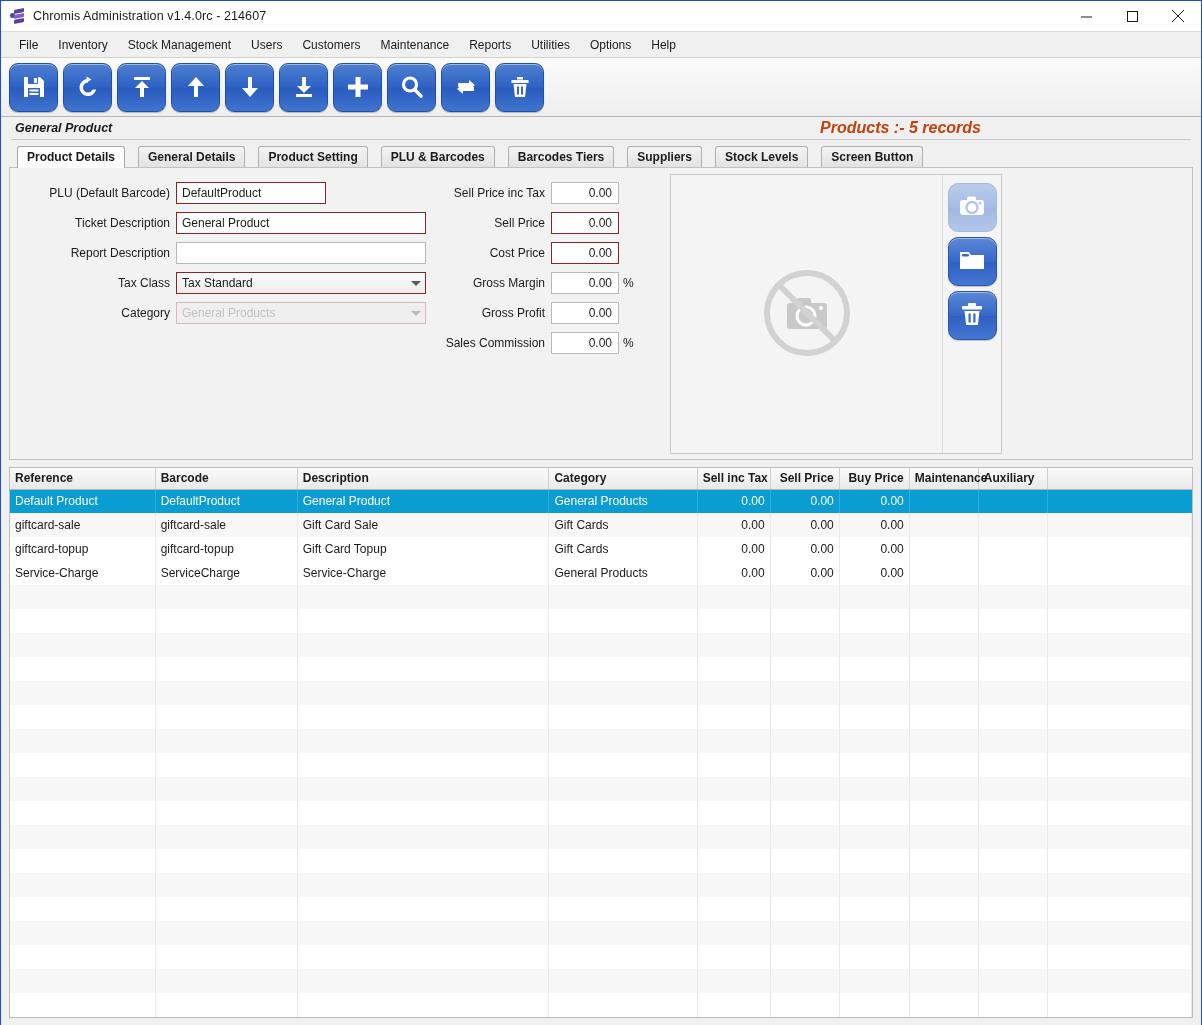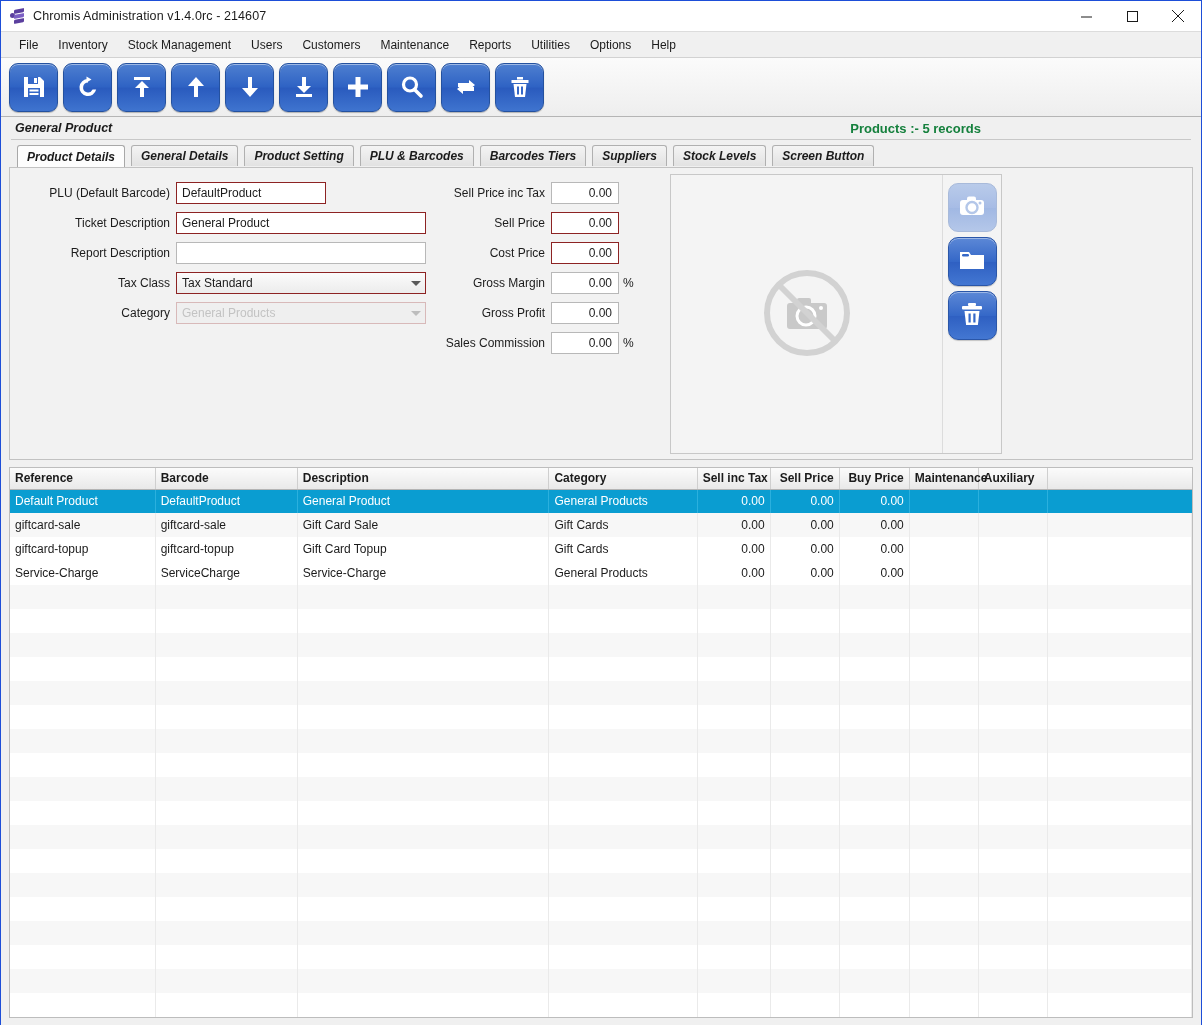--- a/index.html
+++ b/index.html
@@ -102,7 +102,7 @@
     font-weight: bold; font-style: italic; font-size: 12.5px; color: #1b1b1b;
   }
   .panel-count {
-    font-weight: bold; font-size: 13px; color: #15803d;
+    font-weight: bold; font-style: italic; font-size: 16px; color: #c2410c;
     margin-right: 206px;
   }
 

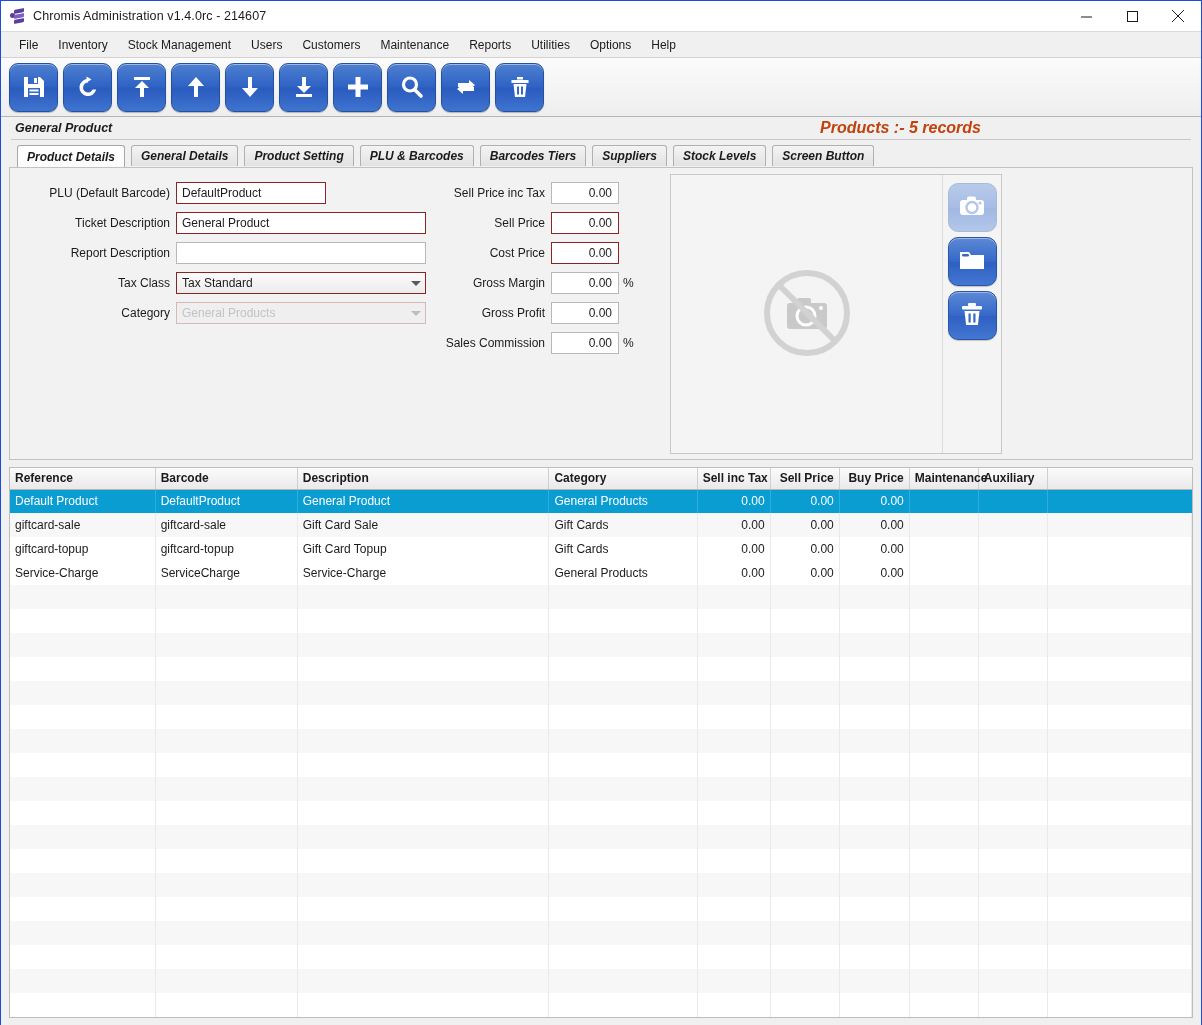--- a/index.html
+++ b/index.html
@@ -109,10 +109,10 @@
   
   .tabarea { flex: 0 0 auto; }
   .tabstrip {
-    display: flex; align-items: flex-start; gap: 6px;
+    display: flex; align-items: center; gap: 13px;
     padding: 5px 0 0 8px;
     height: 23px;
-    position: relative; z-index: 2; font-style: italic;
+    position: relative; z-index: 2;
   }
   .tab {
     height: 20px; padding: 0 9px;

